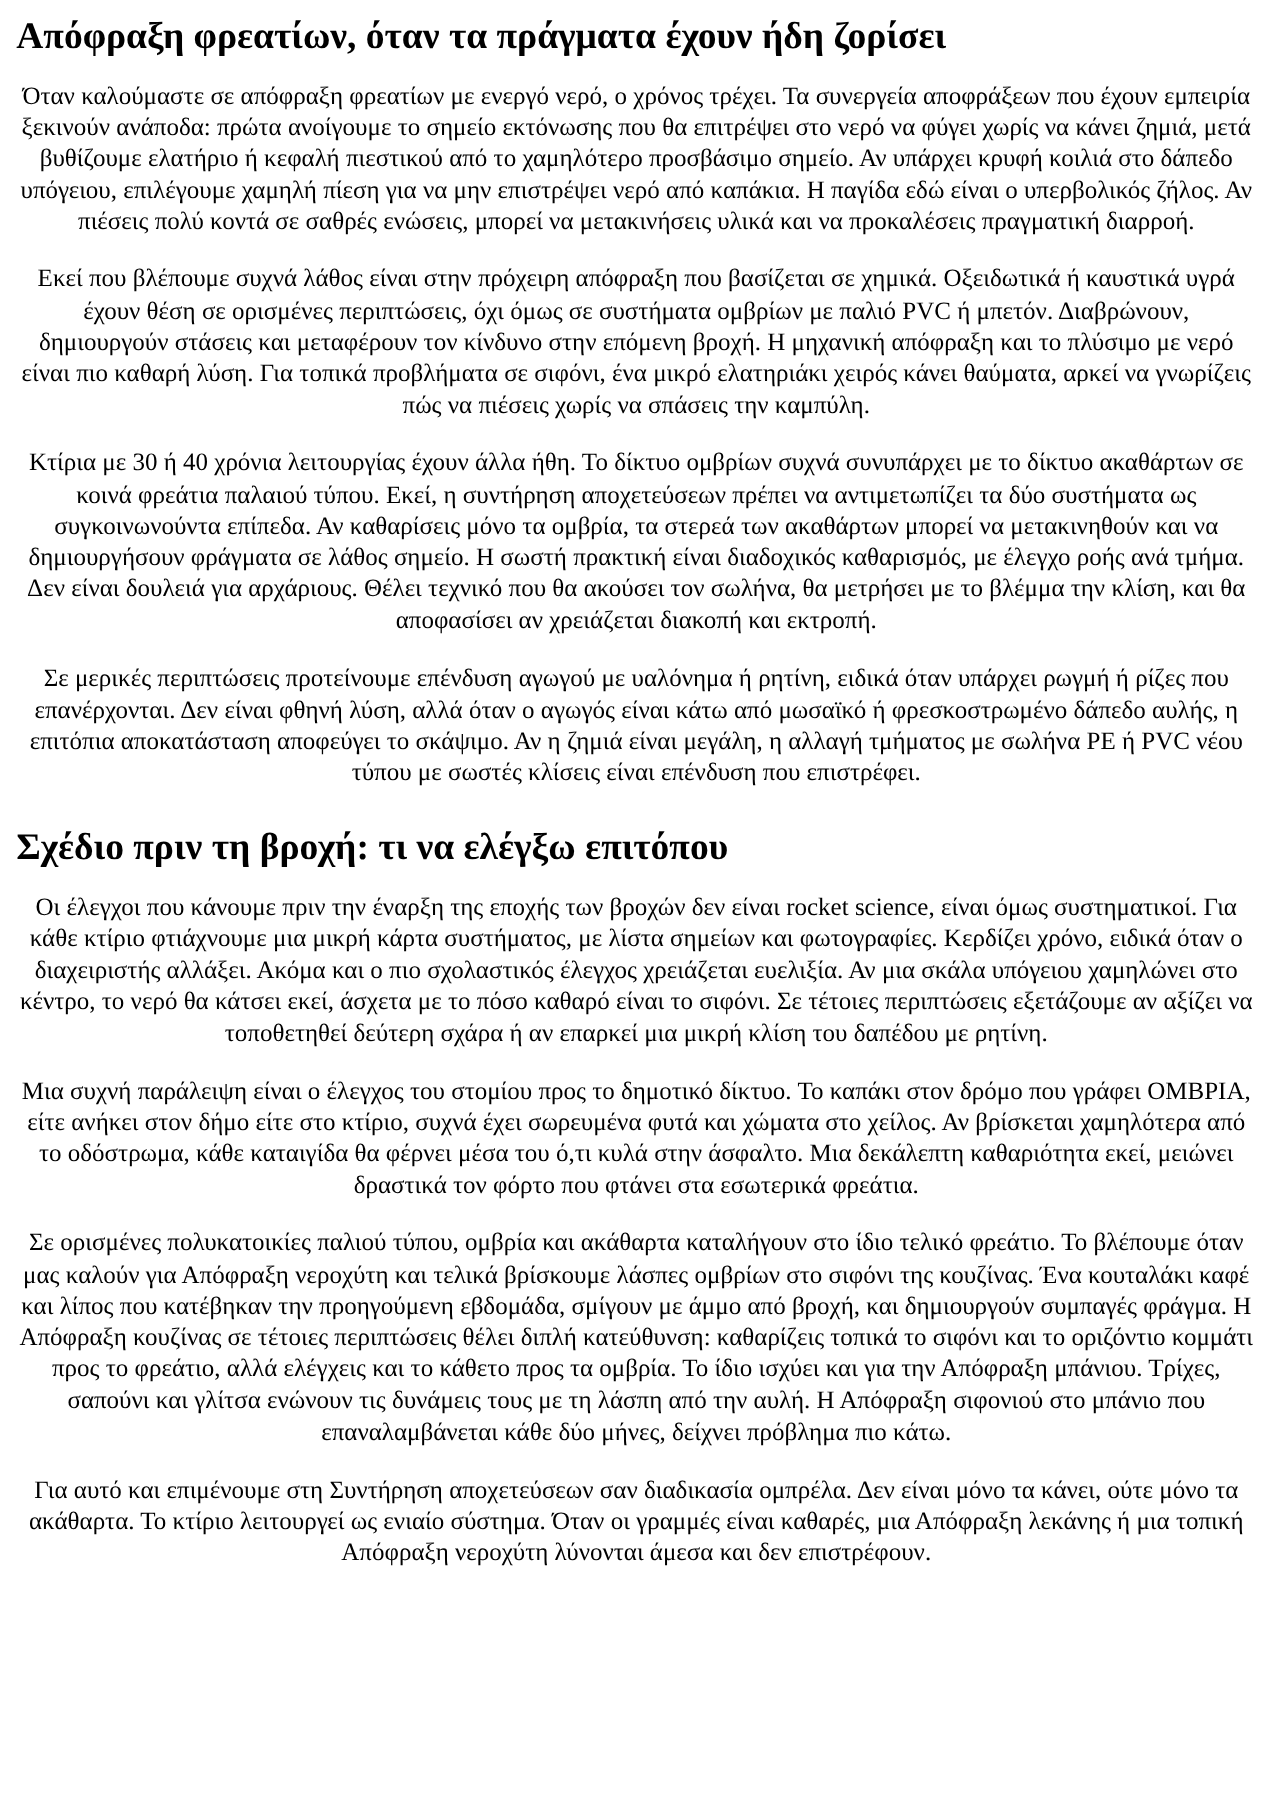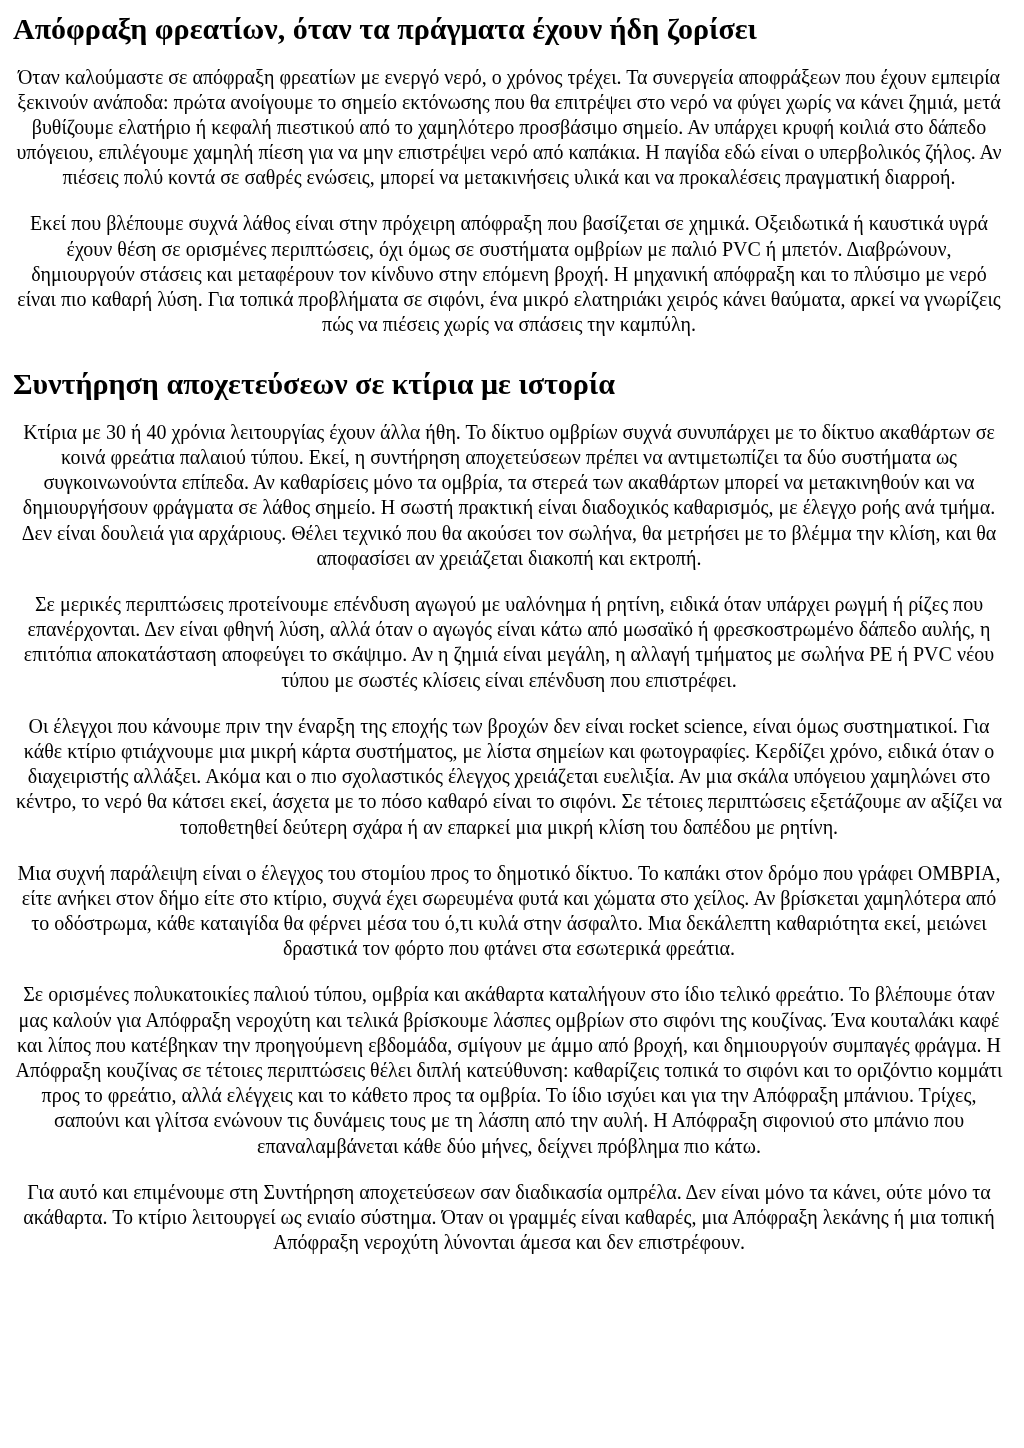--- a/index.html
+++ b/index.html
@@ -52,7 +52,6 @@
 
   <p class="para">Εκεί που βλέπουμε συχνά λάθος είναι στην πρόχειρη απόφραξη που βασίζεται σε χημικά. Οξειδωτικά ή καυστικά υγρά έχουν θέση σε ορισμένες περιπτώσεις, όχι όμως σε συστήματα ομβρίων με παλιό PVC ή μπετόν. Διαβρώνουν, δημιουργούν στάσεις και μεταφέρουν τον κίνδυνο στην επόμενη βροχή. Η μηχανική απόφραξη και το πλύσιμο με νερό είναι πιο καθαρή λύση. Για τοπικά προβλήματα σε σιφόνι, ένα μικρό ελατηριάκι χειρός κάνει θαύματα, αρκεί να γνωρίζεις πώς να πιέσεις χωρίς να σπάσεις την καμπύλη.</p>
 
-  <h2 class="section-heading">Συντήρηση αποχετεύσεων σε κτίρια με ιστορία</h2>
 
   <p class="para">Κτίρια με 30 ή 40 χρόνια λειτουργίας έχουν άλλα ήθη. Το δίκτυο ομβρίων συχνά συνυπάρχει με το δίκτυο ακαθάρτων σε κοινά φρεάτια παλαιού τύπου. Εκεί, η συντήρηση αποχετεύσεων πρέπει να αντιμετωπίζει τα δύο συστήματα ως συγκοινωνούντα επίπεδα. Αν καθαρίσεις μόνο τα ομβρία, τα στερεά των ακαθάρτων μπορεί να μετακινηθούν και να δημιουργήσουν φράγματα σε λάθος σημείο. Η σωστή πρακτική είναι διαδοχικός καθαρισμός, με έλεγχο ροής ανά τμήμα. Δεν είναι δουλειά για αρχάριους. Θέλει τεχνικό που θα ακούσει τον σωλήνα, θα μετρήσει με το βλέμμα την κλίση, και θα αποφασίσει αν χρειάζεται διακοπή και εκτροπή.</p>
 

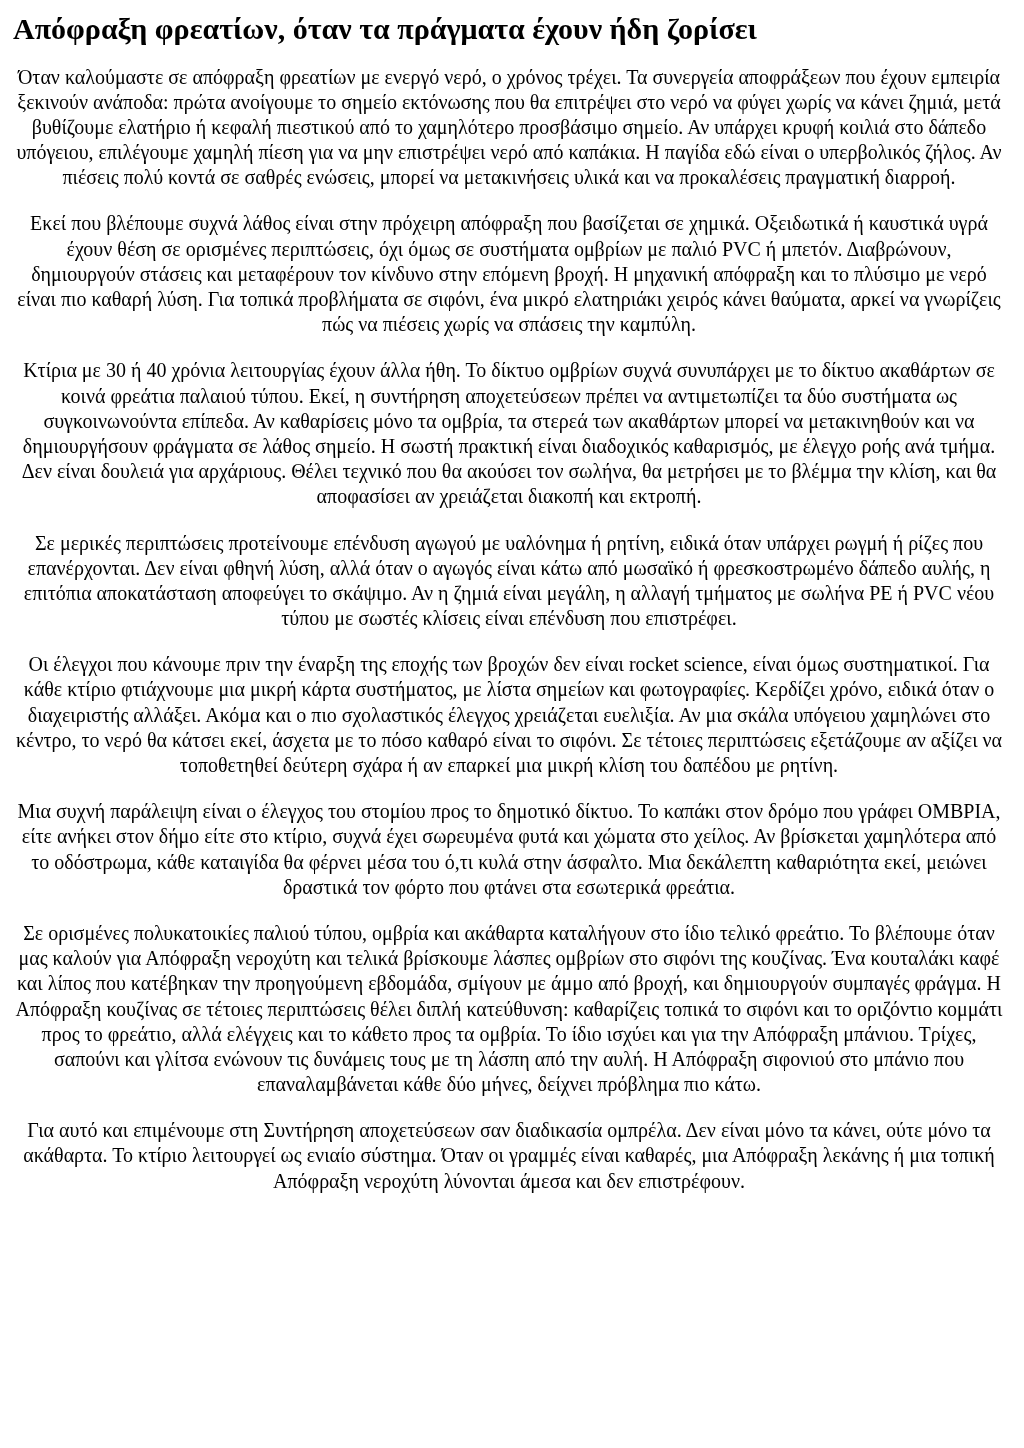--- a/index.html
+++ b/index.html
@@ -57,6 +57,7 @@
 
   <p class="para">Σε μερικές περιπτώσεις προτείνουμε επένδυση αγωγού με υαλόνημα ή ρητίνη, ειδικά όταν υπάρχει ρωγμή ή ρίζες που επανέρχονται. Δεν είναι φθηνή λύση, αλλά όταν ο αγωγός είναι κάτω από μωσαϊκό ή φρεσκοστρωμένο δάπεδο αυλής, η επιτόπια αποκατάσταση αποφεύγει το σκάψιμο. Αν η ζημιά είναι μεγάλη, η αλλαγή τμήματος με σωλήνα PE ή PVC νέου τύπου με σωστές κλίσεις είναι επένδυση που επιστρέφει.</p>
 
+  <h2 class="section-heading">Σχέδιο πριν τη βροχή: τι να ελέγξω επιτόπου</h2>
 
   <p class="para">Οι έλεγχοι που κάνουμε πριν την έναρξη της εποχής των βροχών δεν είναι rocket science, είναι όμως συστηματικοί. Για κάθε κτίριο φτιάχνουμε μια μικρή κάρτα συστήματος, με λίστα σημείων και φωτογραφίες. Κερδίζει χρόνο, ειδικά όταν ο διαχειριστής αλλάξει. Ακόμα και ο πιο σχολαστικός έλεγχος χρειάζεται ευελιξία. Αν μια σκάλα υπόγειου χαμηλώνει στο κέντρο, το νερό θα κάτσει εκεί, άσχετα με το πόσο καθαρό είναι το σιφόνι. Σε τέτοιες περιπτώσεις εξετάζουμε αν αξίζει να τοποθετηθεί δεύτερη σχάρα ή αν επαρκεί μια μικρή κλίση του δαπέδου με ρητίνη.</p>
 

